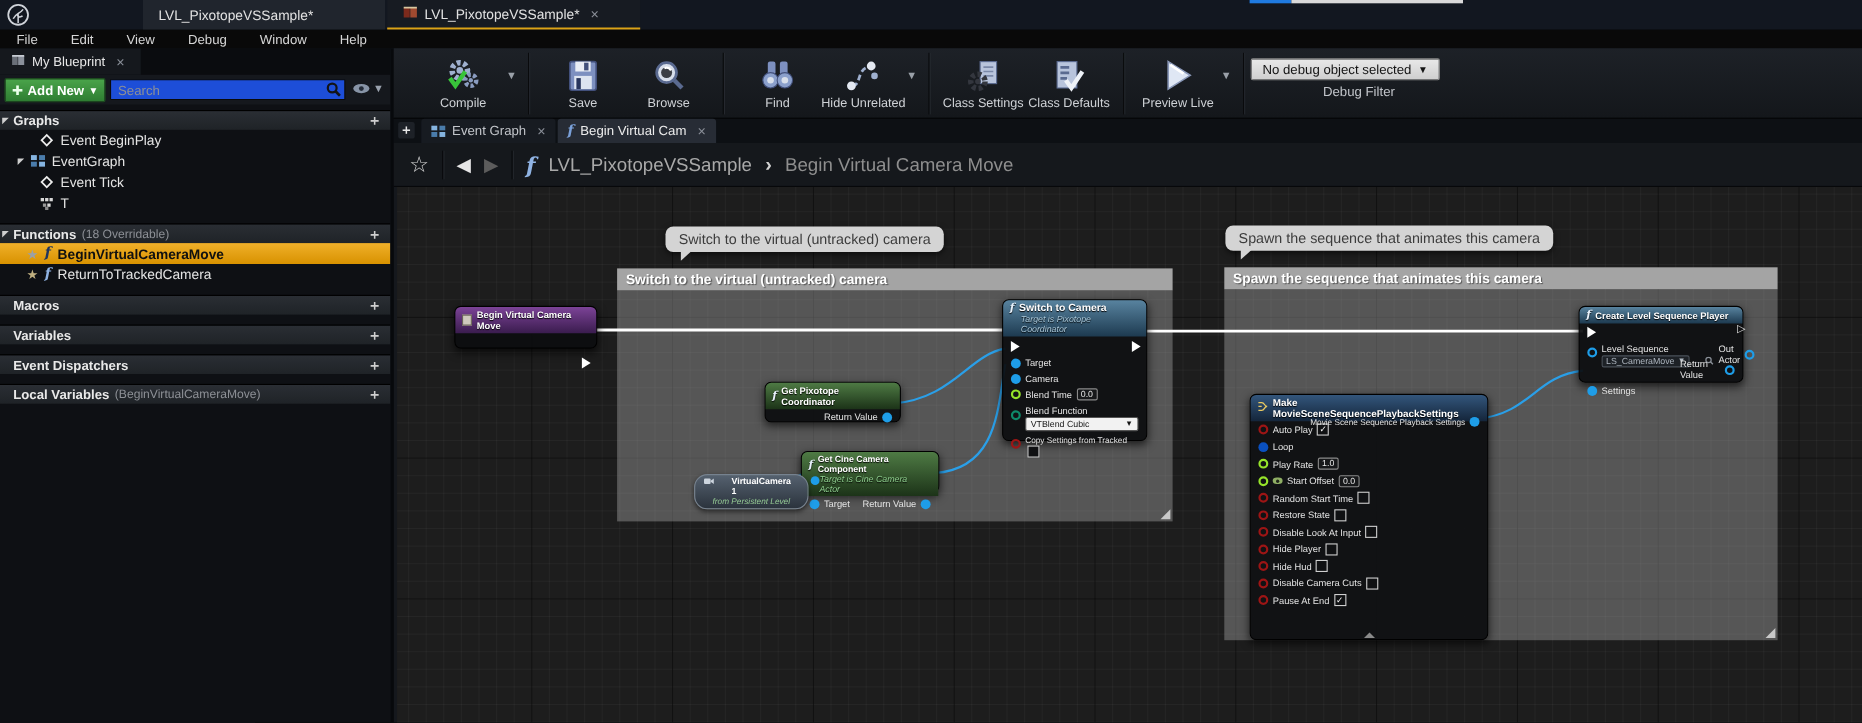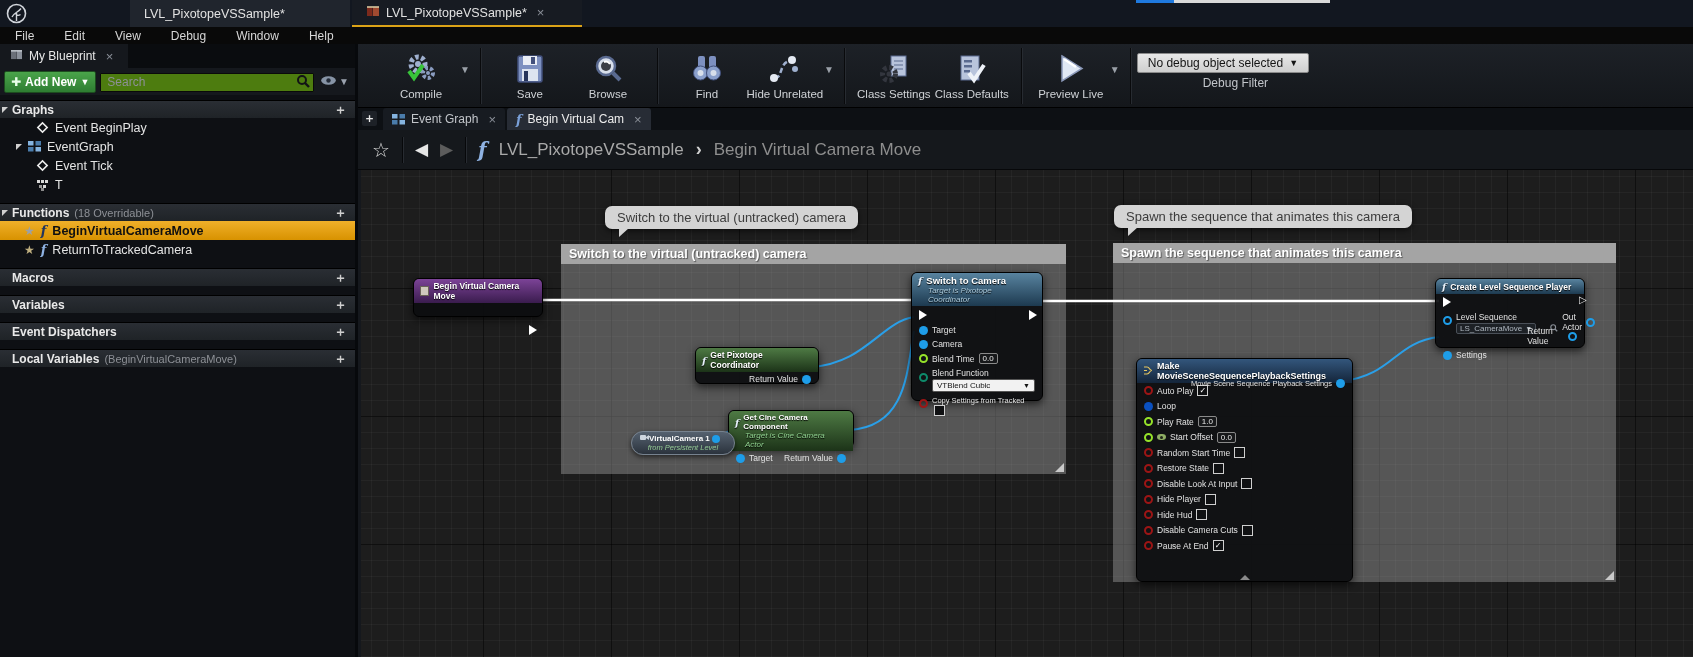--- a/index.html
+++ b/index.html
@@ -30,7 +30,7 @@
           color:#fff;font-size:12px;font-weight:bold;display:flex;align-items:center;gap:4px;padding:0 6px;}
   .addnew .plus{color:#eaffea;font-weight:bold;}
   .searchwrap{position:relative;flex:1;height:19px;}
-  .searchwrap input{width:100%;height:100%;box-sizing:border-box;background:#4d7c0f;border:1px solid #0a0a0a;
+  .searchwrap input{width:100%;height:100%;box-sizing:border-box;background:#1d4ed8;border:1px solid #0a0a0a;
           color:#cfcfcf;font-size:12px;padding:0 22px 0 6px;outline:none;border-radius:1px;font-family:inherit;}
   .searchwrap input::placeholder{color:#8d9096;}
   .searchmag{position:absolute;right:4px;top:2px;}

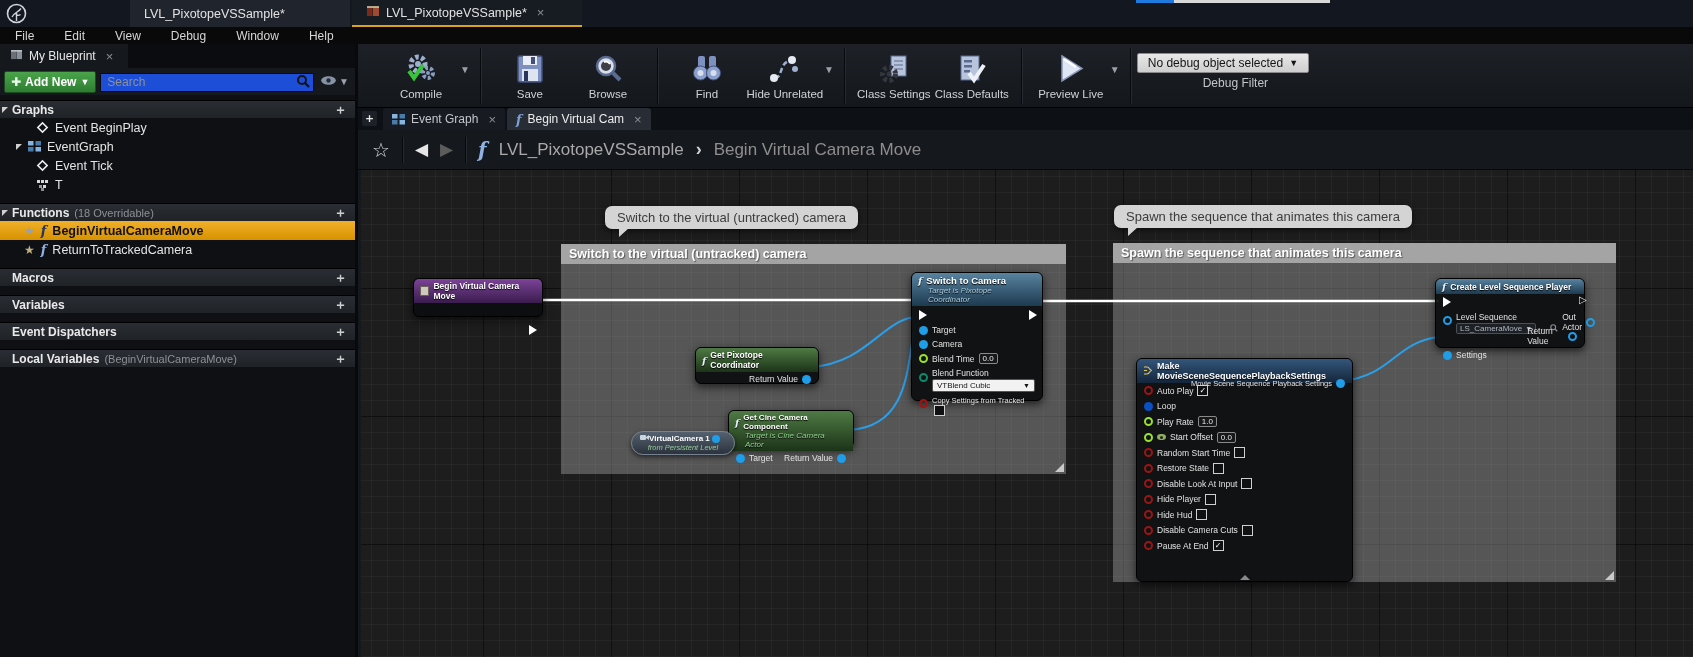--- a/index.html
+++ b/index.html
@@ -129,7 +129,7 @@
         border-bottom:5px solid #8a8a8a;border-left:5px solid transparent;border-right:5px solid transparent;}
   .vcam{position:absolute;z-index:3;border-radius:12px;background:linear-gradient(#55616f,#2b333d);
         border:1px solid #76828f;box-shadow:0 2px 5px rgba(0,0,0,.6);padding:1px 8px 2px 8px;font-size:8.5px;}
-  .vcam .t{font-weight:bold;color:#fff;display:flex;align-items:flex-end;gap:0;}
+  .vcam .t{font-weight:bold;color:#fff;display:flex;align-items:flex-start;gap:16px;}
   .vcam .s{font-style:italic;color:#93c893;font-size:7.5px;text-align:center;}
   .eyemini{display:inline-block;width:9px;height:6px;background:#8fae64;border-radius:50%/60%;position:relative;}
   .eyemini::after{content:"";position:absolute;left:3px;top:1.5px;width:3px;height:3px;background:#20261a;border-radius:50%;}

